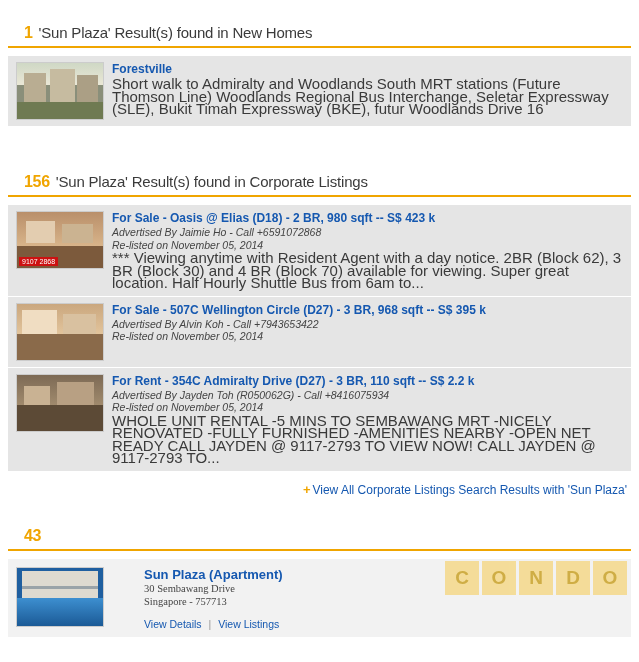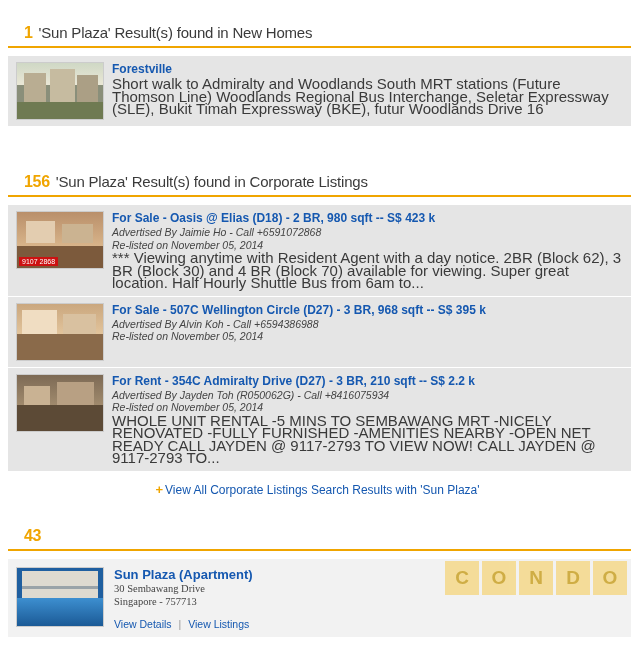--- a/index.html
+++ b/index.html
@@ -275,7 +275,7 @@
     </div>
     <div class="res-body">
       <a class="res-title" href="#">For Sale - 507C Wellington Circle (D27) - 3 BR, 968 sqft -- S$ 395 k</a>
-      <div class="res-line">Advertised By Alvin Koh - Call +6594386988</div>
+      <div class="res-line">Advertised By Alvin Koh - Call +7943653422</div>
       <div class="res-line">Re-listed on November 05, 2014</div>
     </div>
   </div>

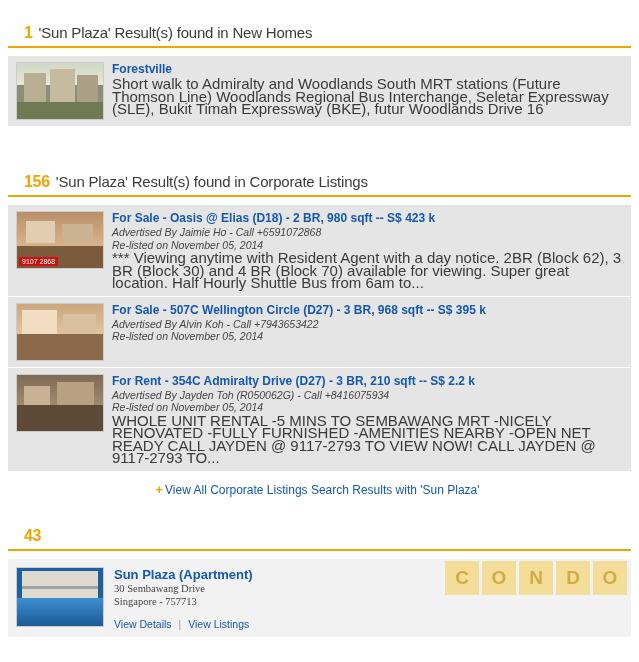--- a/index.html
+++ b/index.html
@@ -288,7 +288,7 @@
       <div class="ground"></div>
     </div>
     <div class="res-body">
-      <a class="res-title" href="#">For Rent - 354C Admiralty Drive (D27) - 3 BR, 210 sqft -- S$ 2.2 k</a>
+      <a class="res-title" href="#">For Rent - 354C Admiralty Drive (D27) - 3 BR, 110 sqft -- S$ 2.2 k</a>
       <div class="res-line">Advertised By Jayden Toh (R050062G) - Call +8416075934</div>
       <div class="res-line">Re-listed on November 05, 2014</div>
       <div class="res-desc">WHOLE UNIT RENTAL -5 MINS TO SEMBAWANG MRT -NICELY RENOVATED -FULLY FURNISHED -AMENITIES NEARBY -OPEN NET READY CALL JAYDEN @ 9117-2793 TO VIEW NOW! CALL JAYDEN @ 9117-2793 TO...</div>

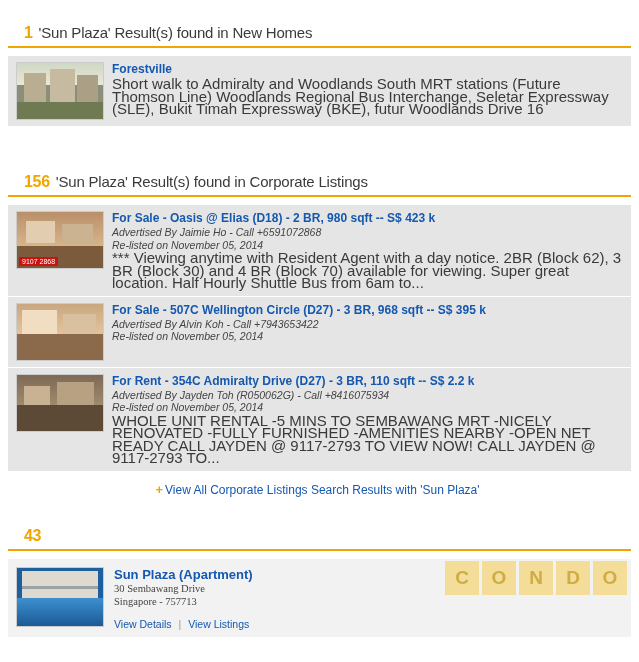--- a/index.html
+++ b/index.html
@@ -124,7 +124,7 @@
 
   
   .view-all-wrap {
-    text-align: center;
+    text-align: right;
     margin: 10px 12px 0 8px;
   }
   .view-all {

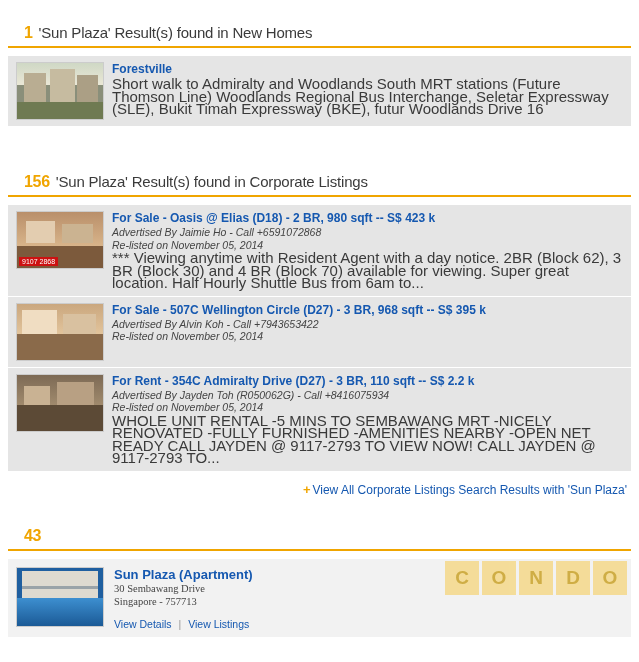--- a/index.html
+++ b/index.html
@@ -149,6 +149,7 @@
     position: relative;
     overflow: hidden;
     height: 62px;
+    gap: 30px;
   }
   .condo-thumb {
     width: 86px;

